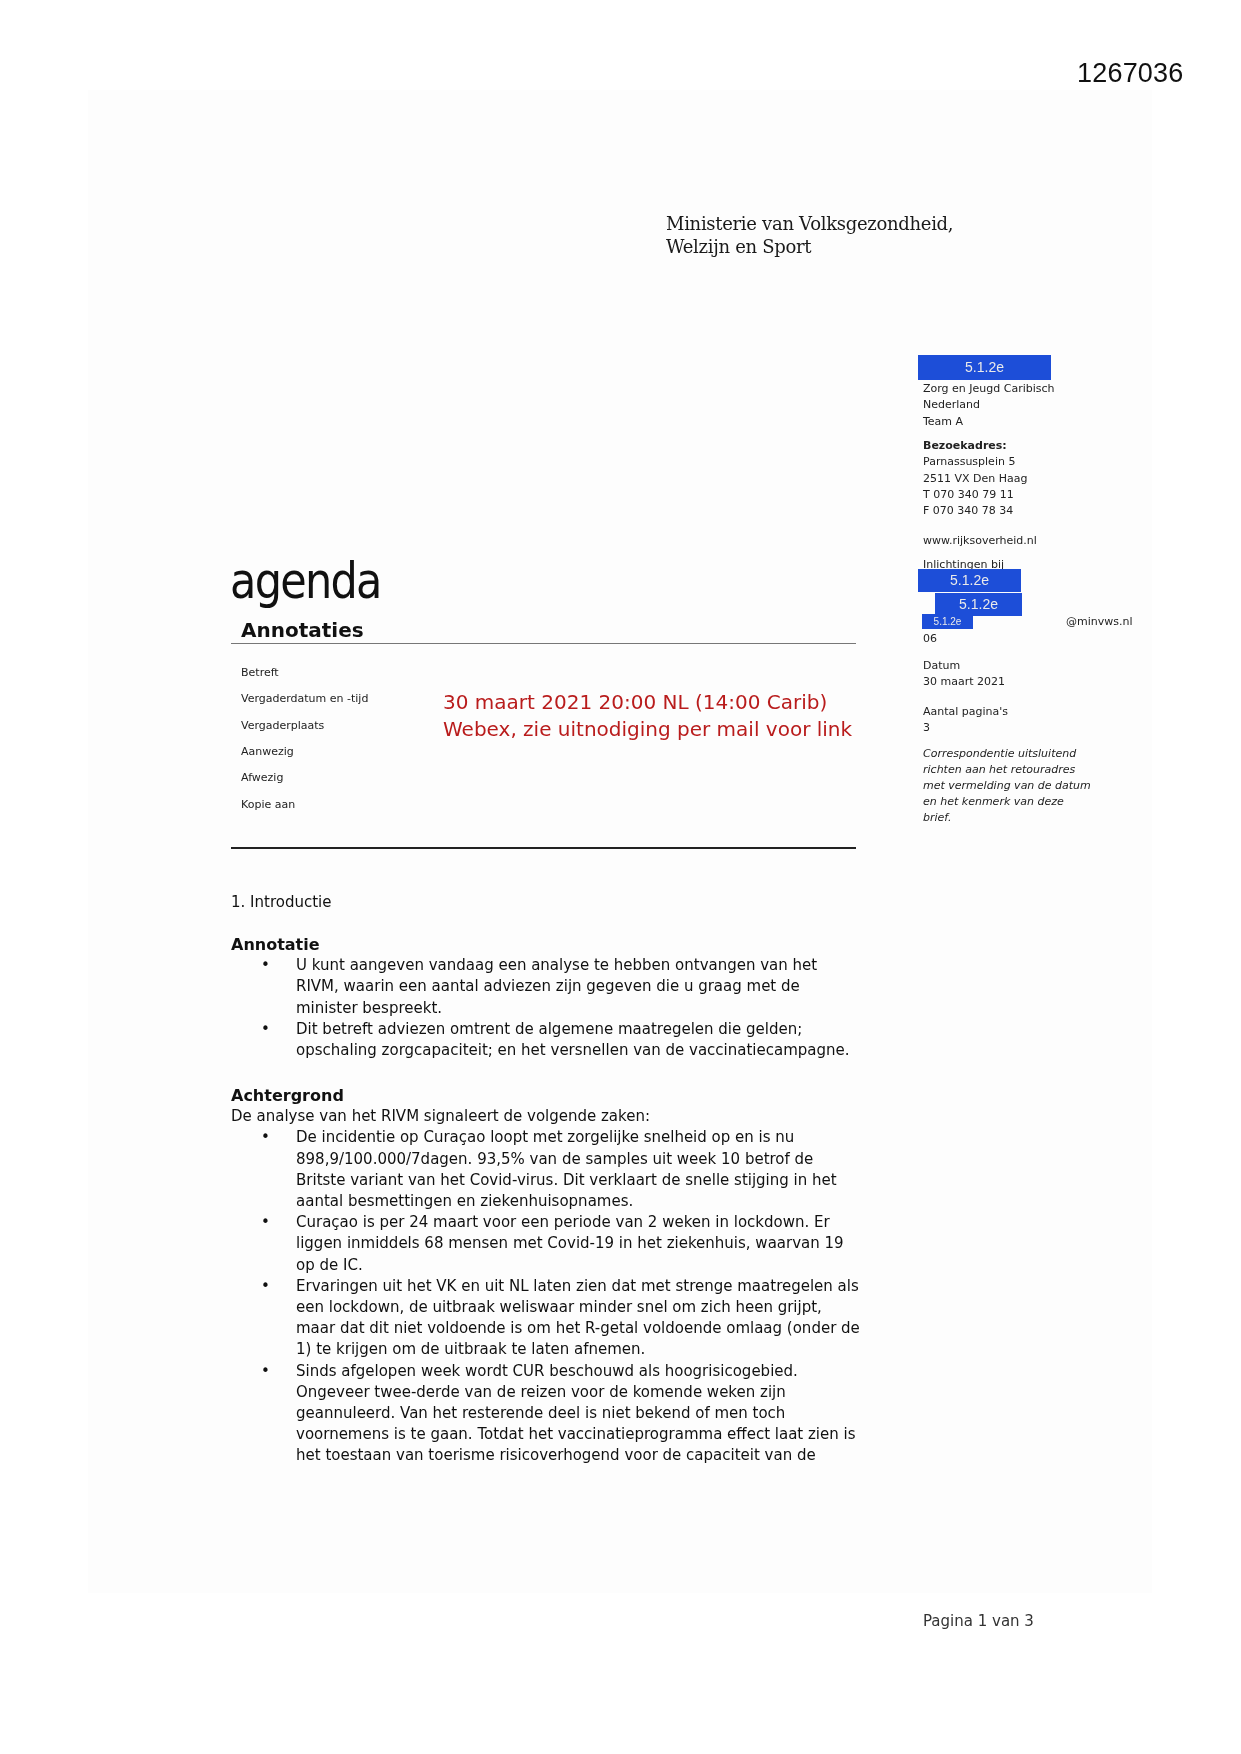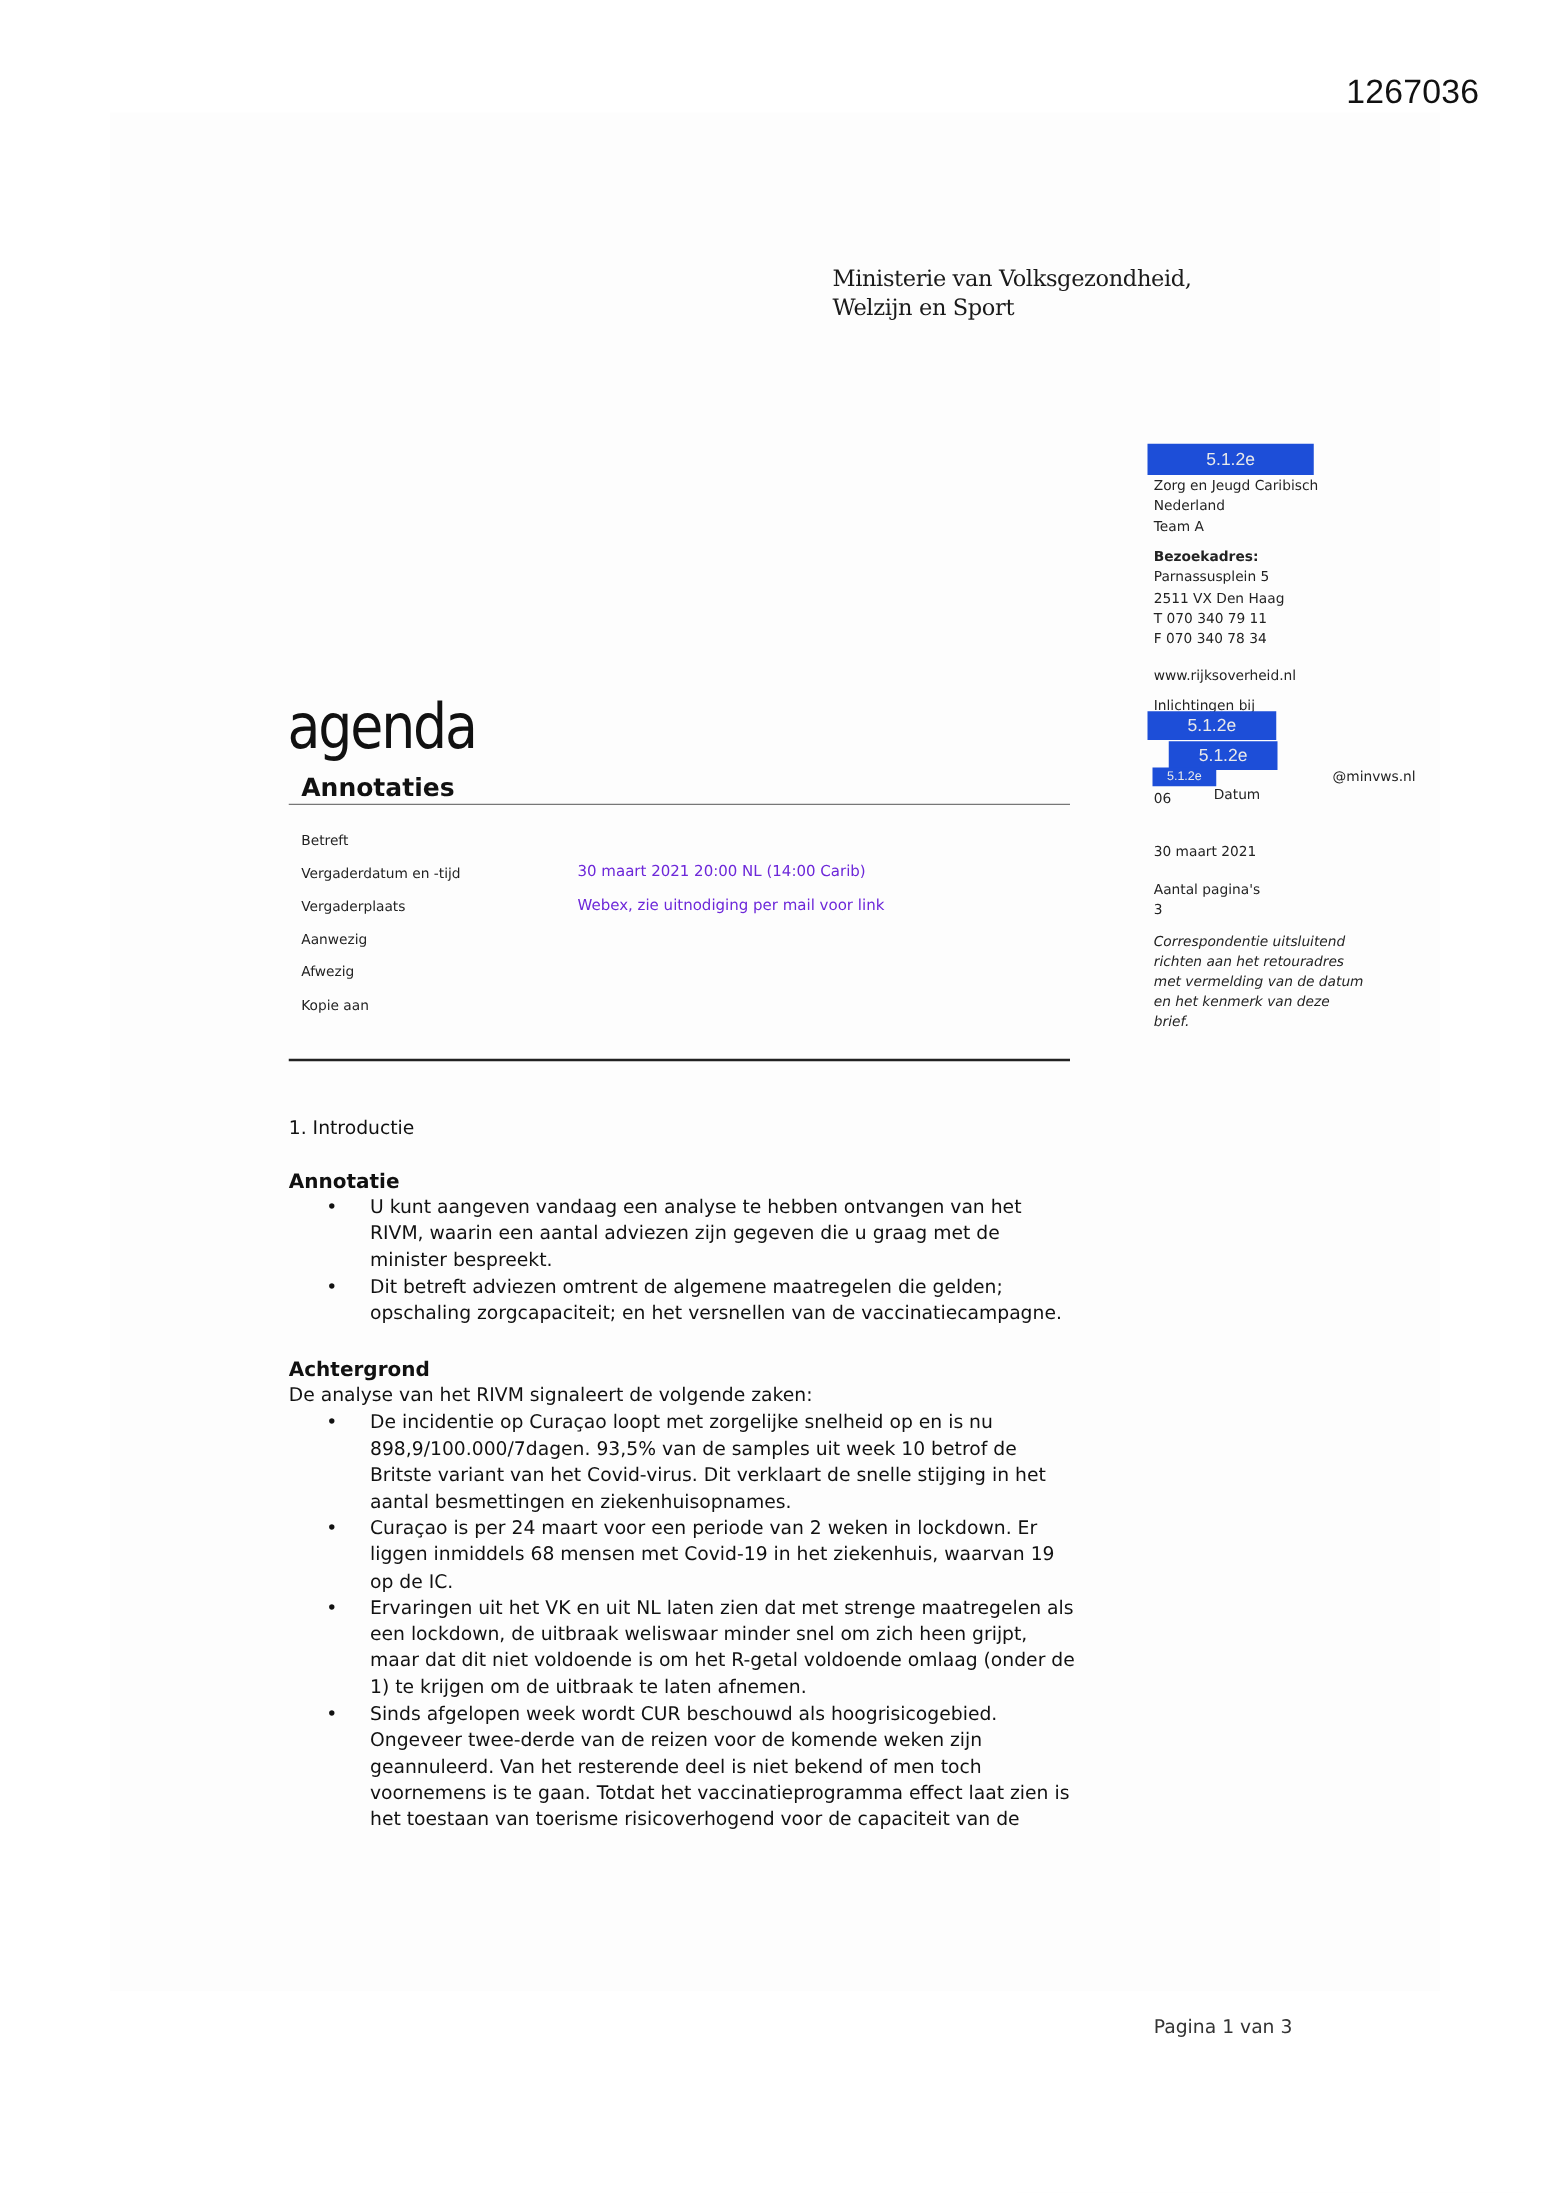--- a/index.html
+++ b/index.html
@@ -87,7 +87,7 @@
 <div class="redact" style="left:922px; top:614px; width:51px; height:15px; line-height:15px; font-size:10px;">5.1.2e</div>
 <div class="side" style="top:614px; left:1020px;padding-left:46px;">@minvws.nl</div>
 
-<div class="side b" style="top:628px;margin-left:48px;">Datum</div>
+<div class="side b" style="top:658px;">Datum</div>
 <div class="side" style="top:674px;">30 maart 2021</div>
 
 <div class="side b" style="top:704px;">Aantal pagina's</div>

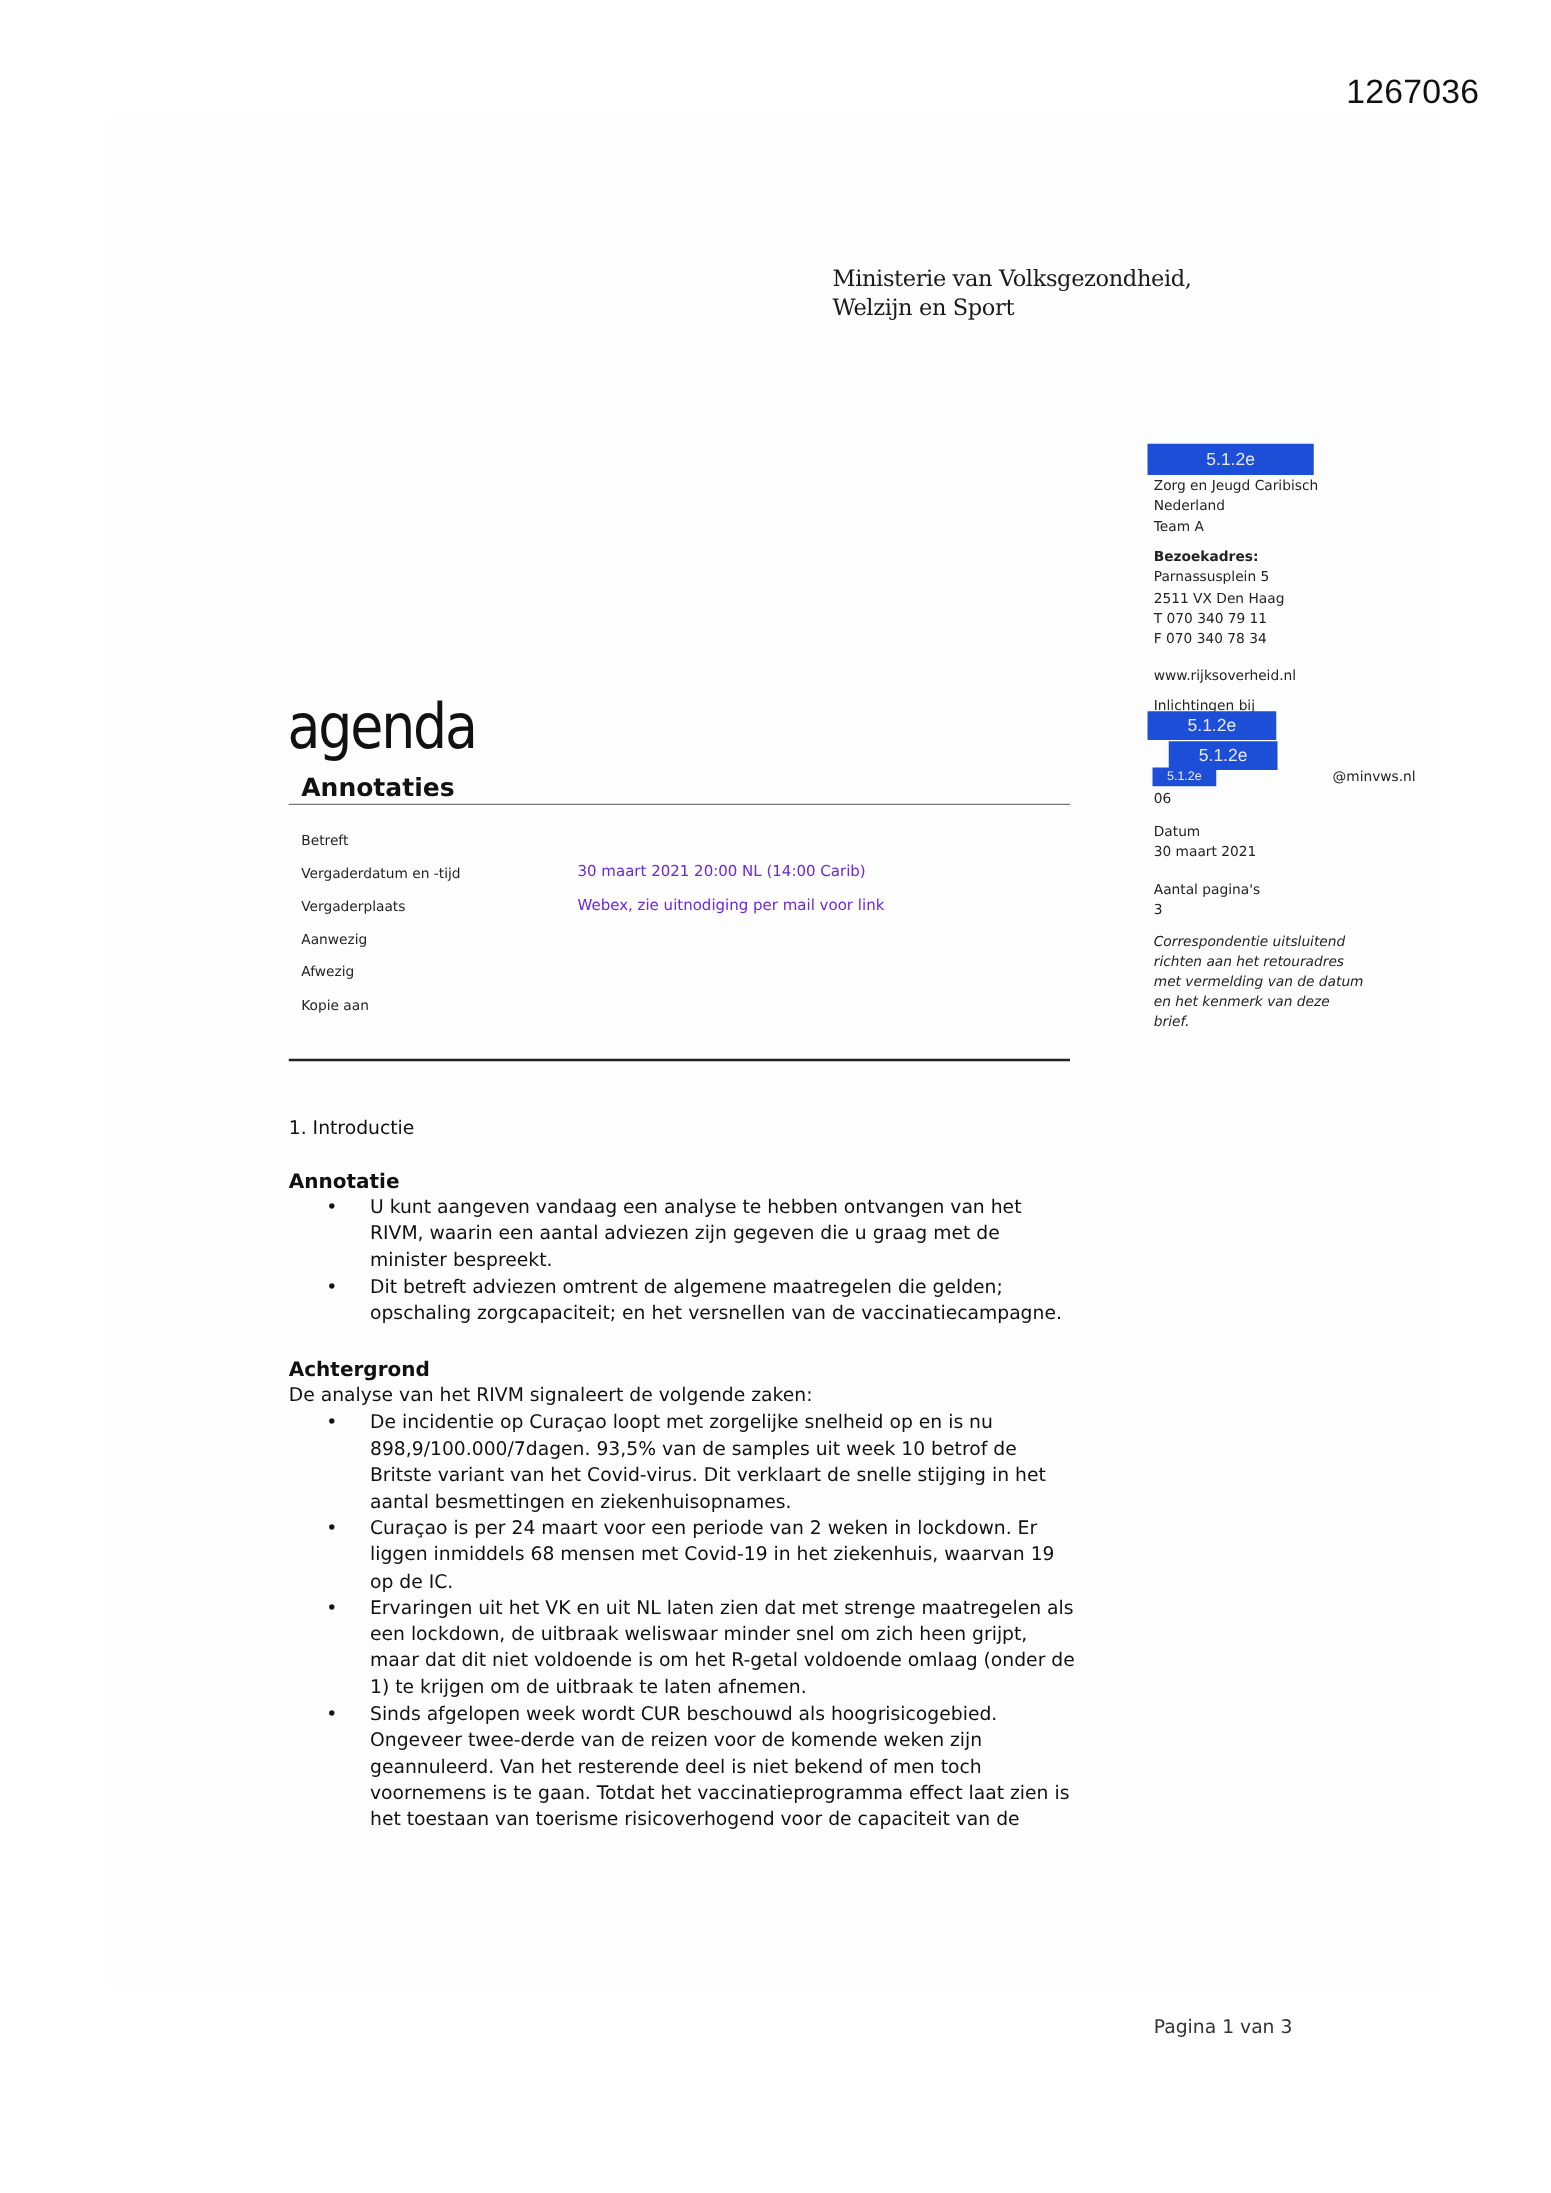--- a/index.html
+++ b/index.html
@@ -40,7 +40,7 @@
   .rule-thick { position: absolute; left: 231px; top: 847px; width: 625px; height: 2px; background: #222; }
 
   .meta-label { position: absolute; left: 241px; font-size: 11px; color: #222; white-space: nowrap; }
-  .meta-value { position: absolute; left: 462px; font-size: 12px; color: #6d28d9; white-space: nowrap; }
+  .meta-value { position: absolute; left: 443px; font-size: 20px; color: #b91c1c; white-space: nowrap; }
 
   .body-text { position: absolute; left: 231px; width: 680px; font-size: 15px; line-height: 21.2px; color: #111; }
   .section-num { position: absolute; left: 231px; top: 893px; font-size: 15px; color: #111; }

